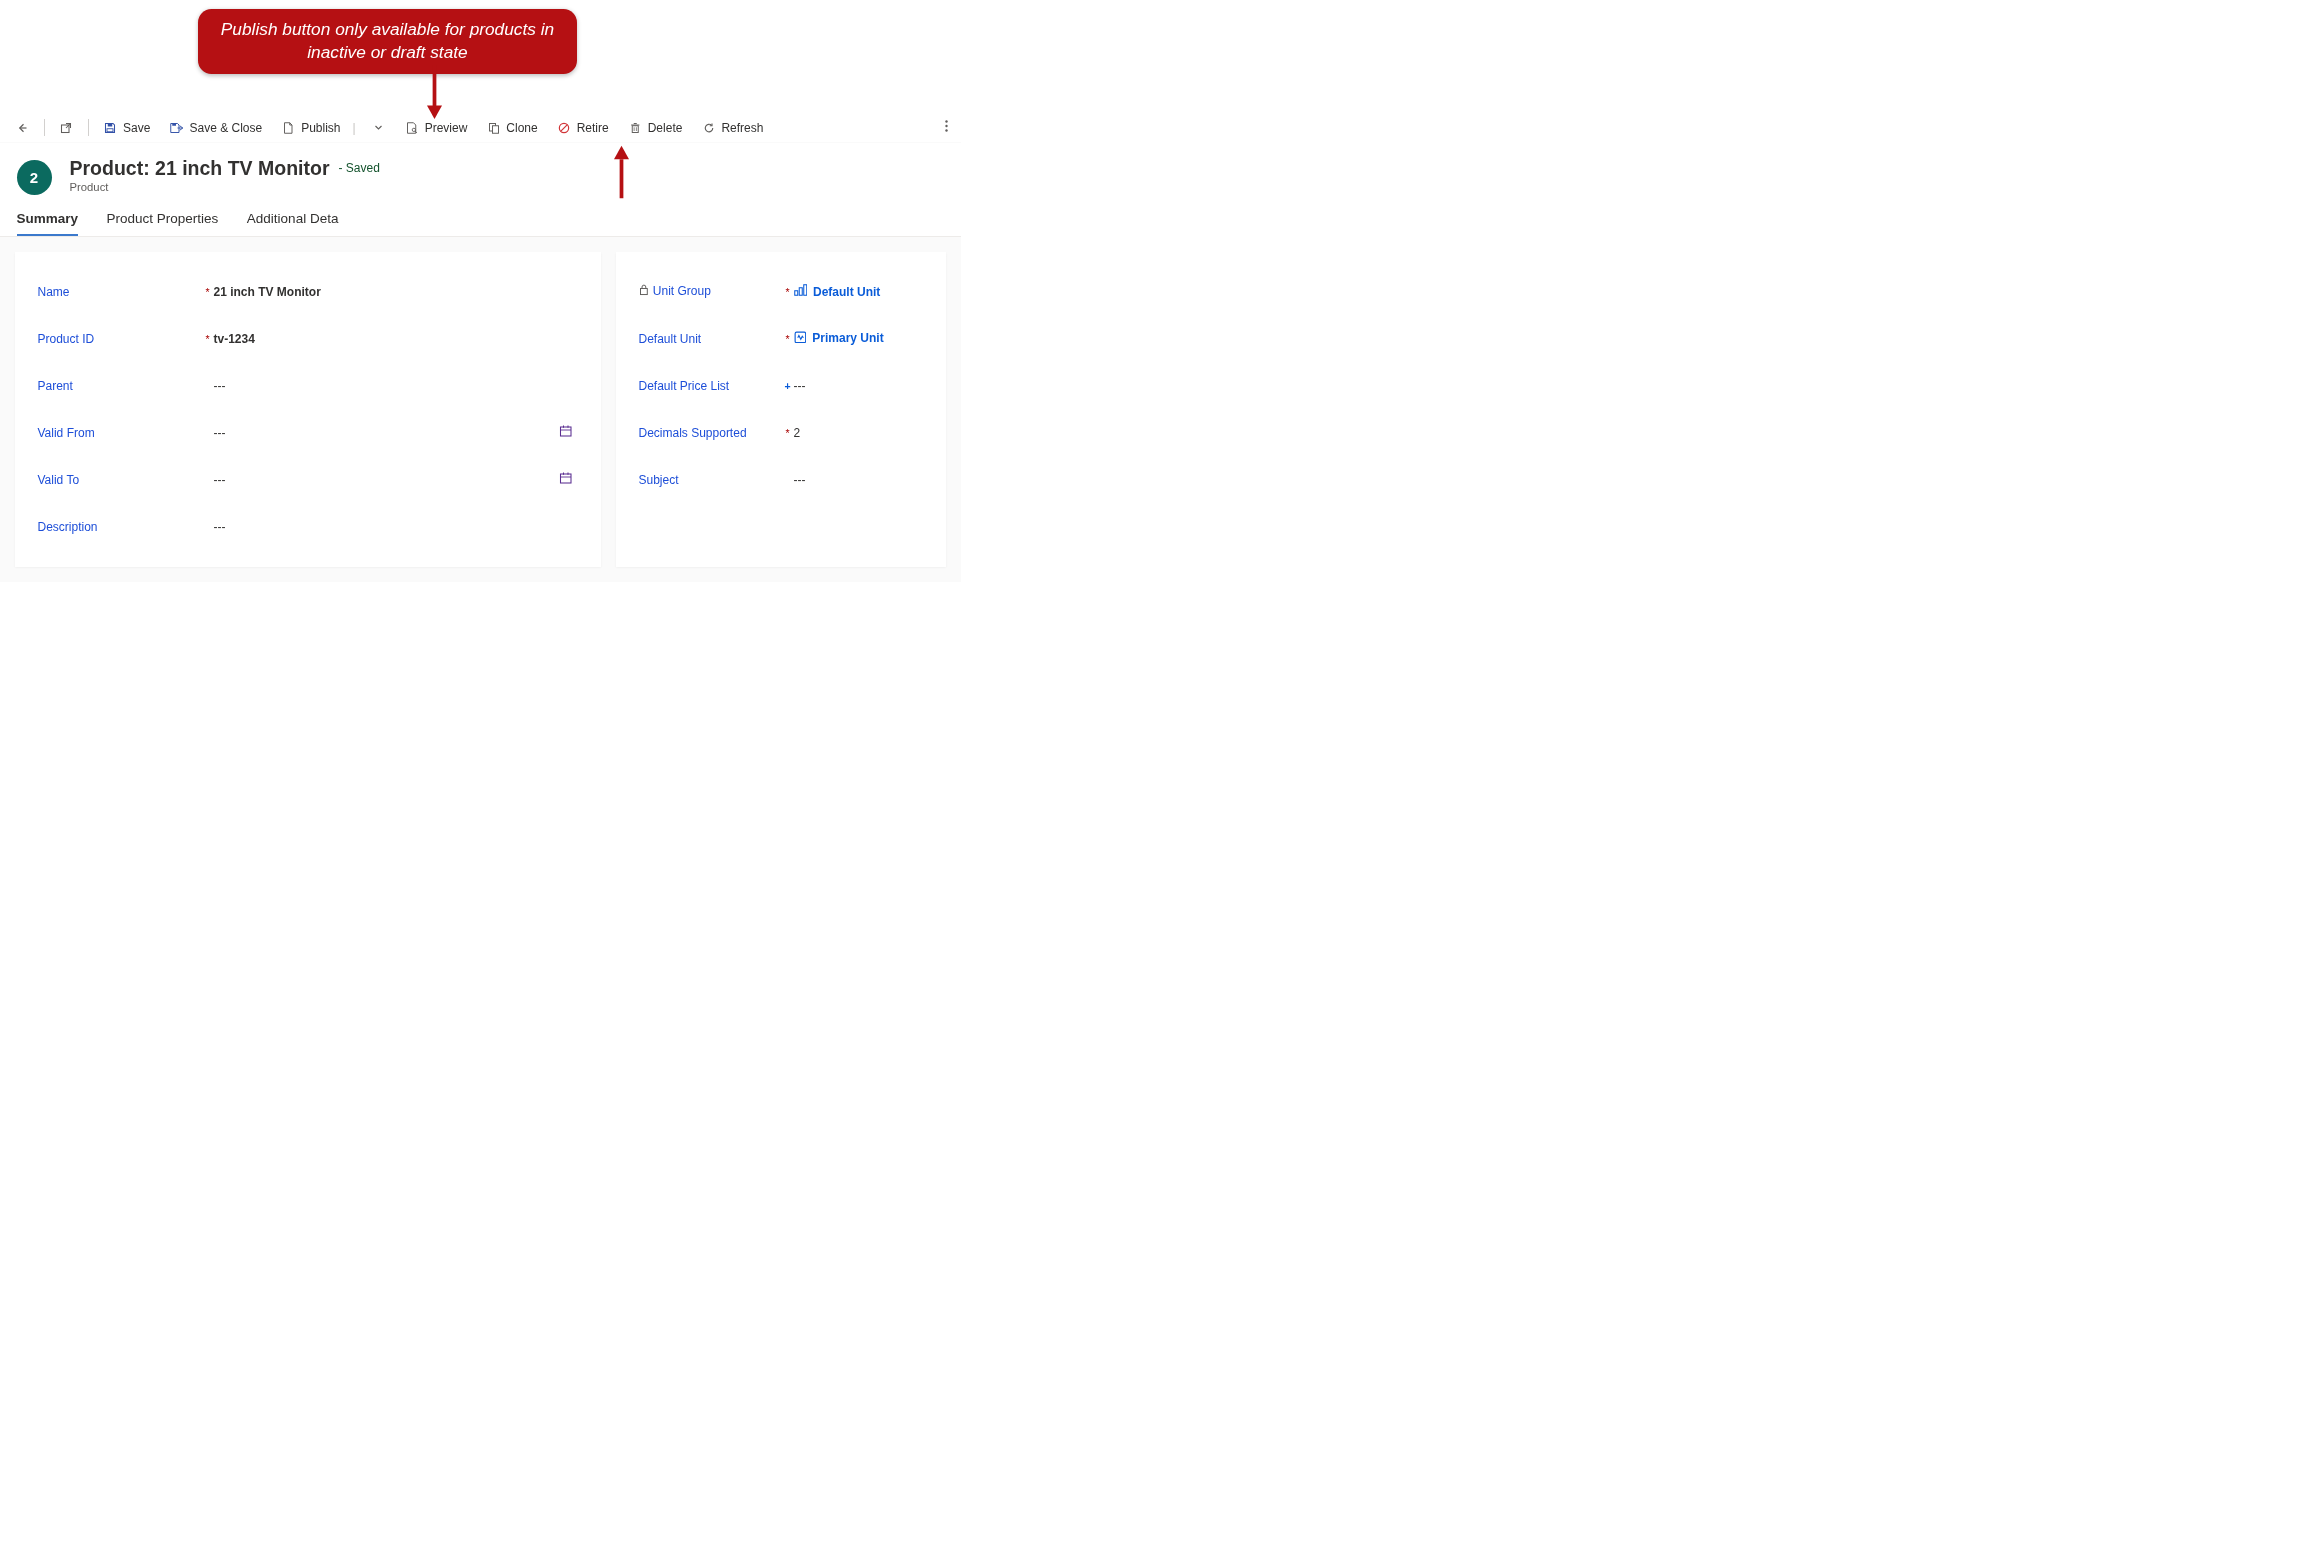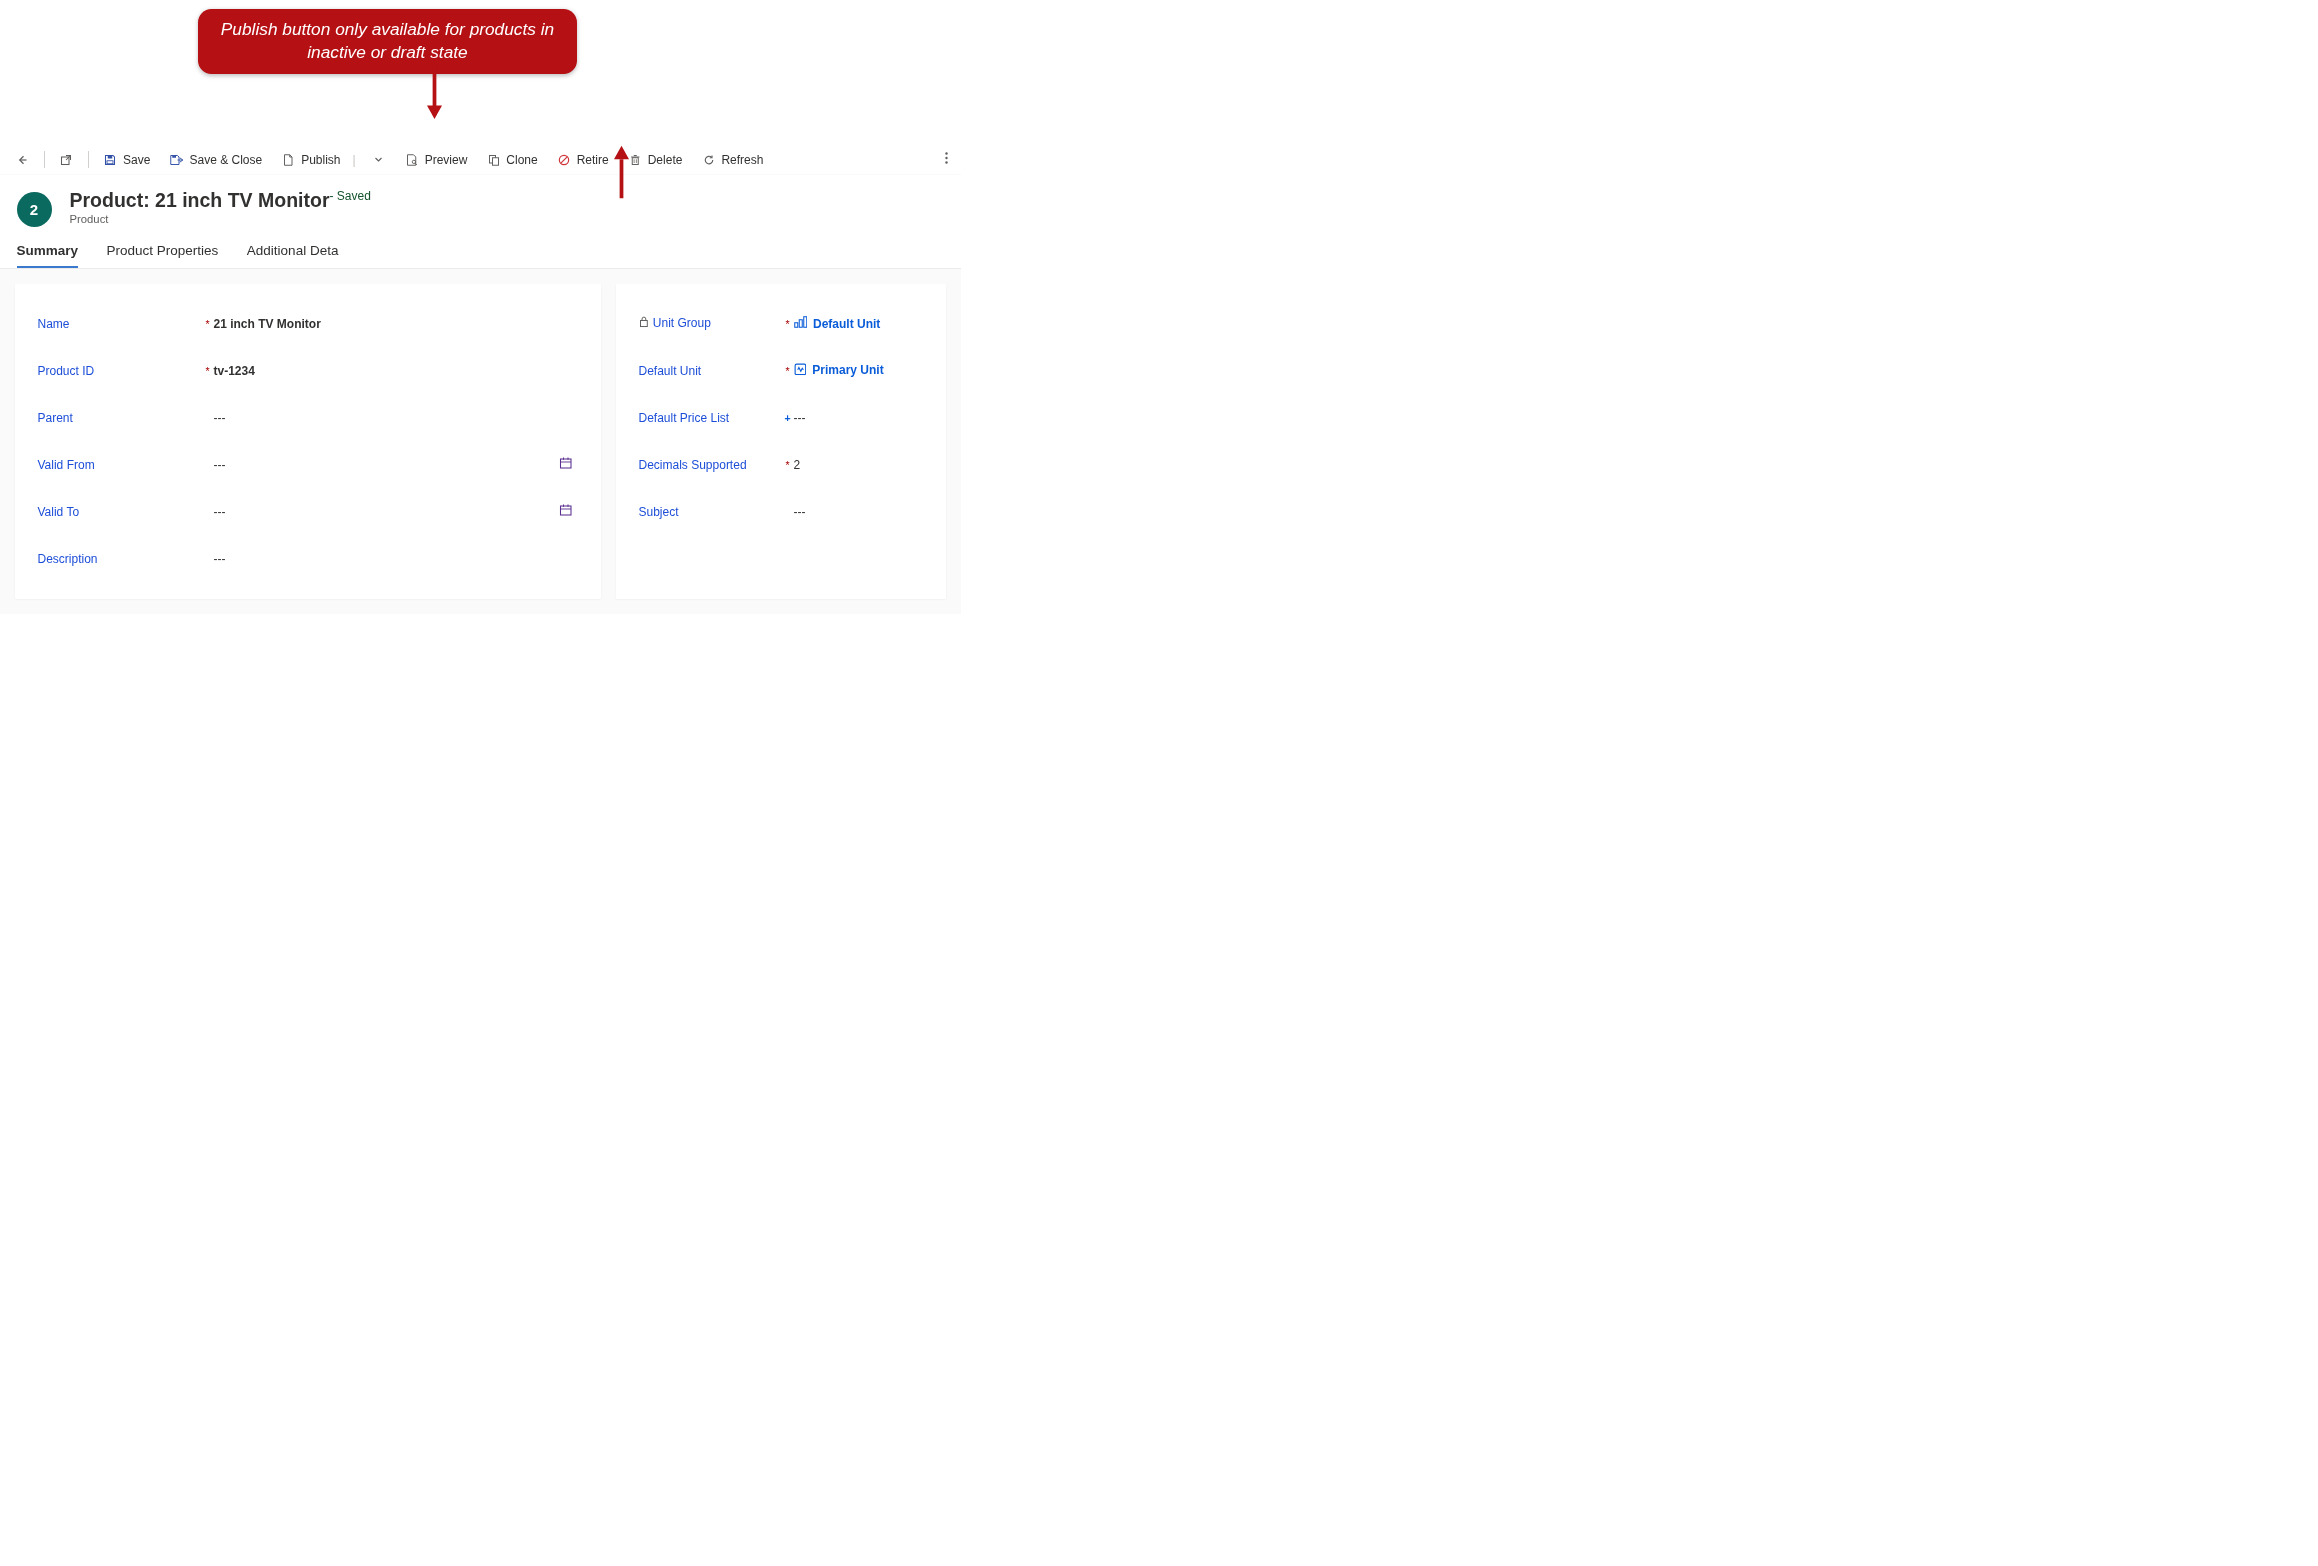--- a/index.html
+++ b/index.html
@@ -23,7 +23,6 @@
     padding: 0 6px;
     gap: 1.5px;
     border-bottom: 0.8px solid #fafafa;
-    margin-top: 32px;
   }
   .cmd-btn {
     display: flex;

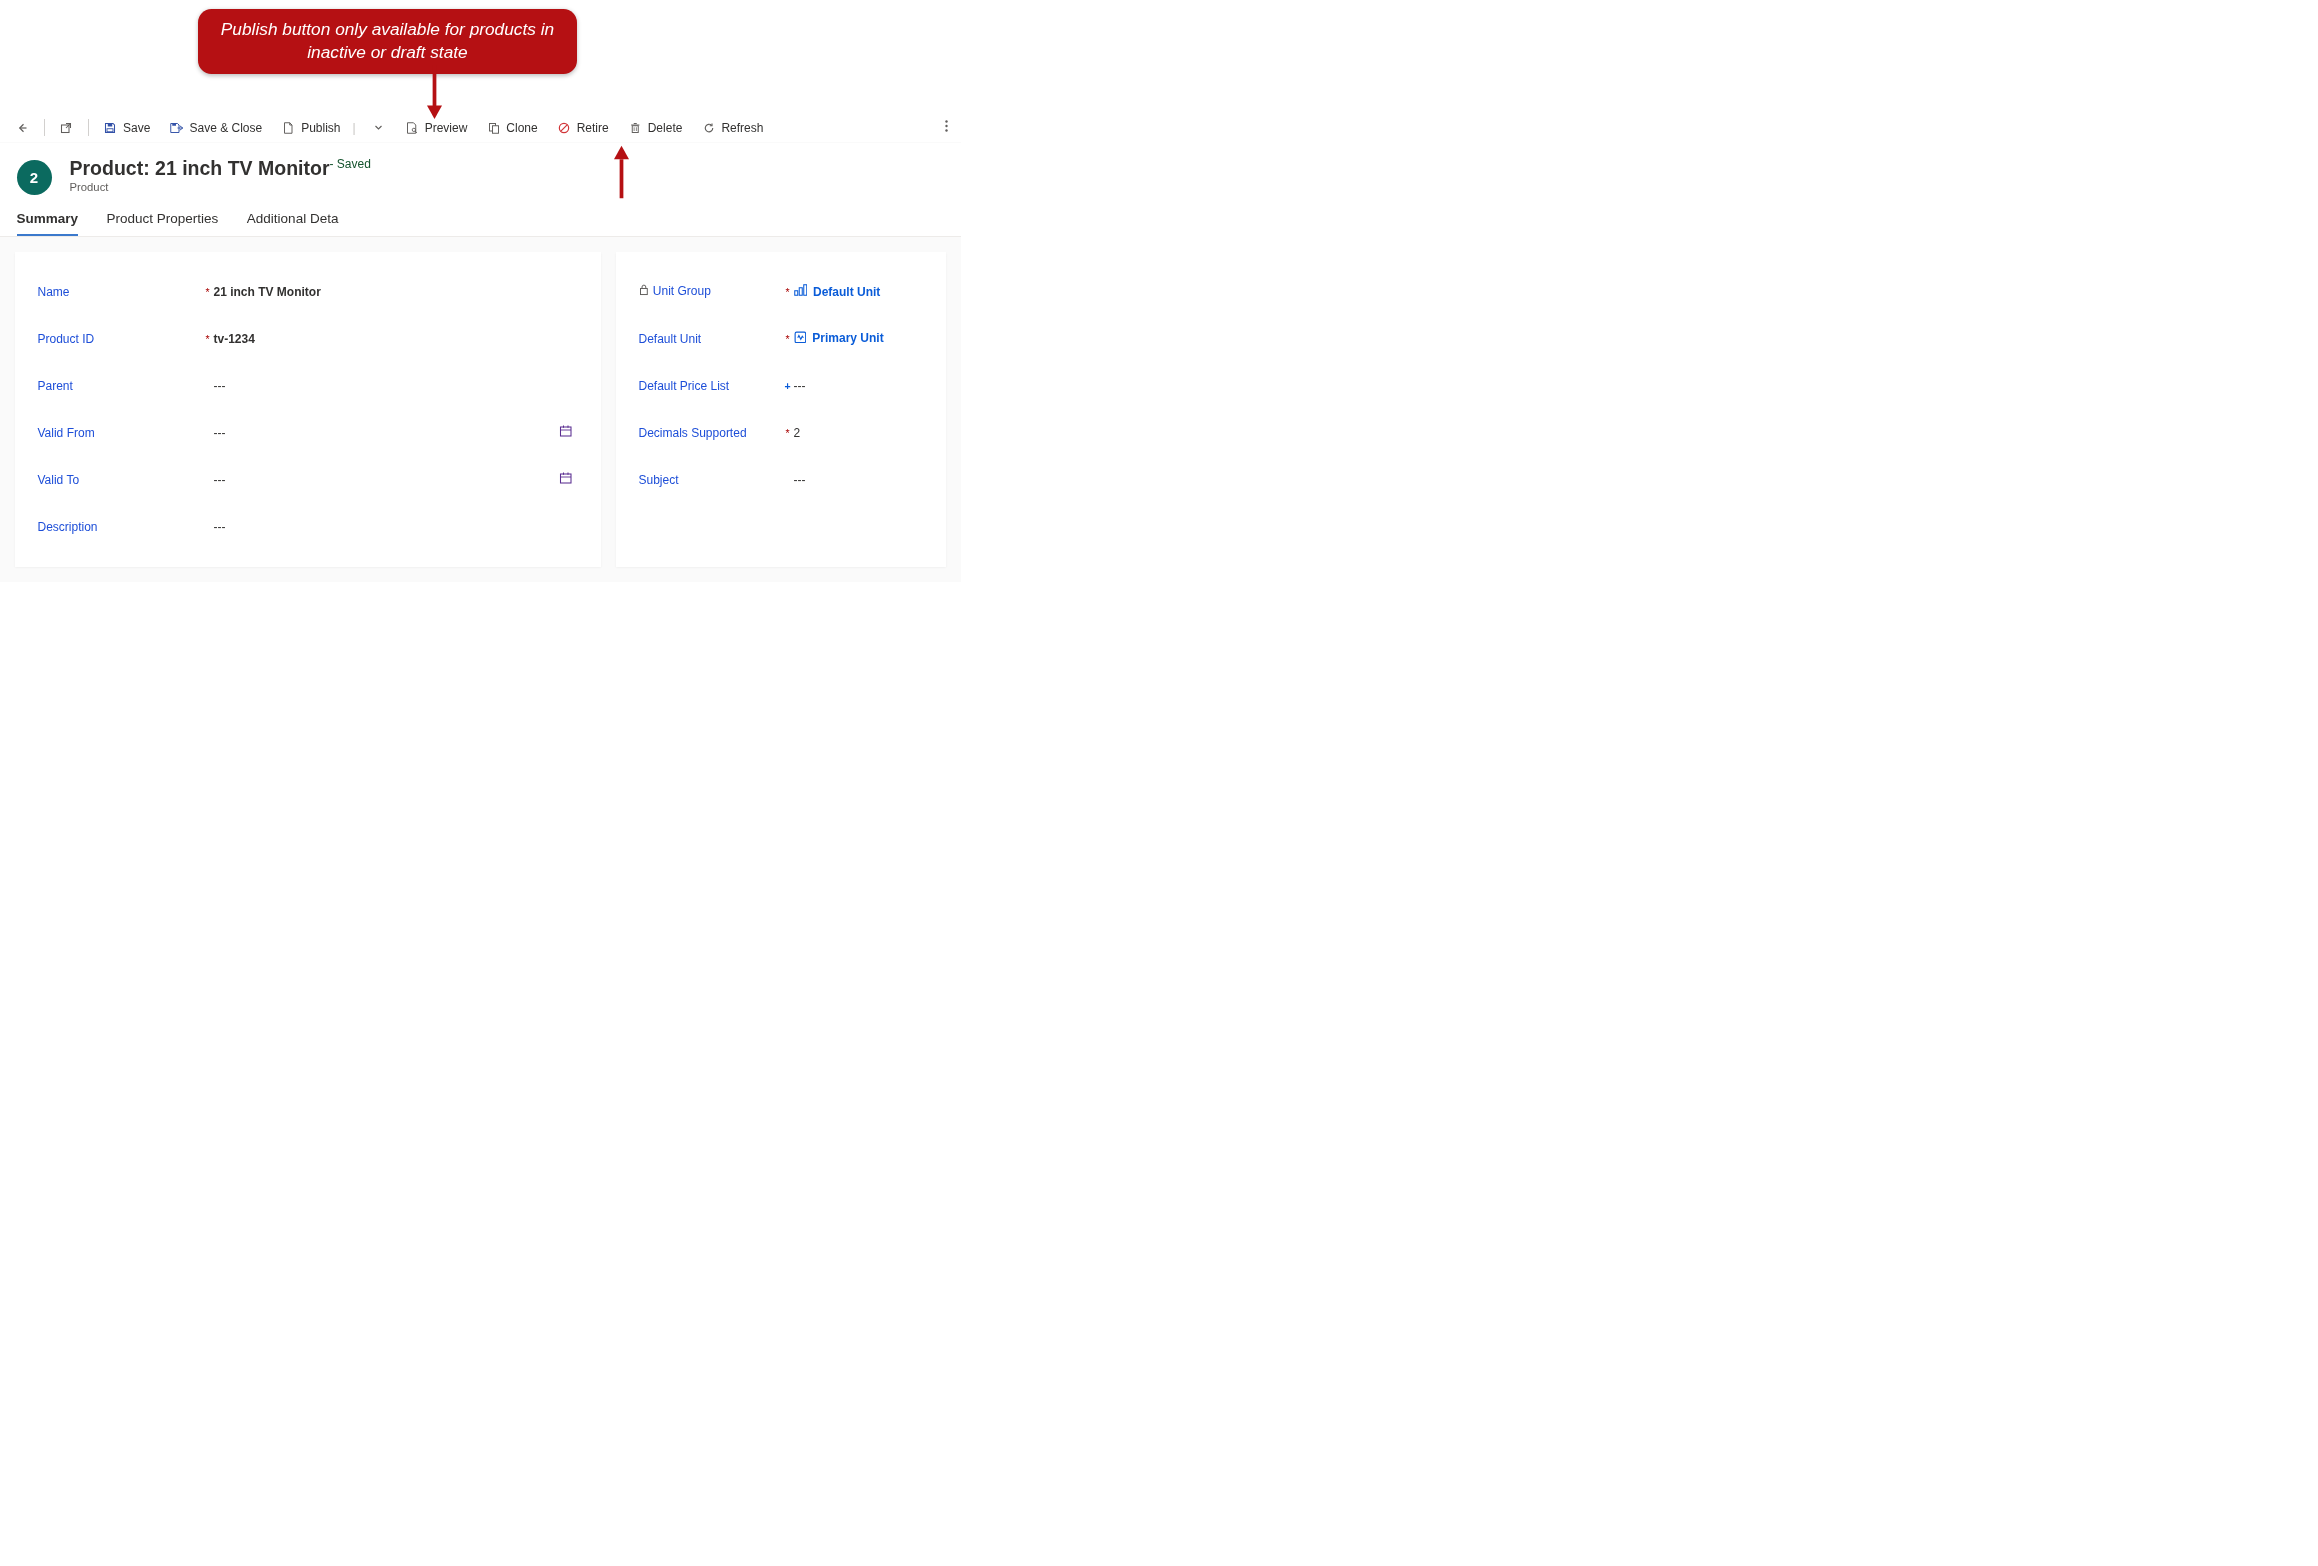--- a/index.html
+++ b/index.html
@@ -53,7 +53,7 @@
     font-size:15px; font-weight:600;
     margin-top:3px;
   }
-  .titles .line1 { display:flex; align-items:flex-start; }
+  .titles .line1 { display:flex; align-items:center; gap:9px; }
   .ent-title { font-size:19.5px; font-weight:600; }
   .saved { color:#14532d; font-size:12px; }
   .ent-sub { color:#605e5c; font-size:11.3px; margin-top:1.5px; }

